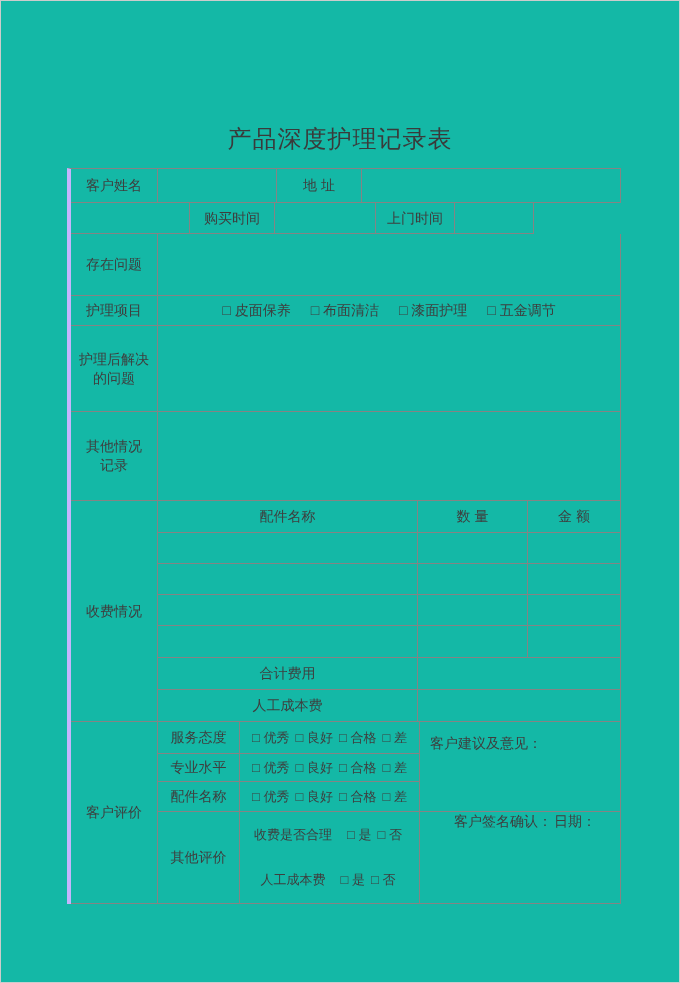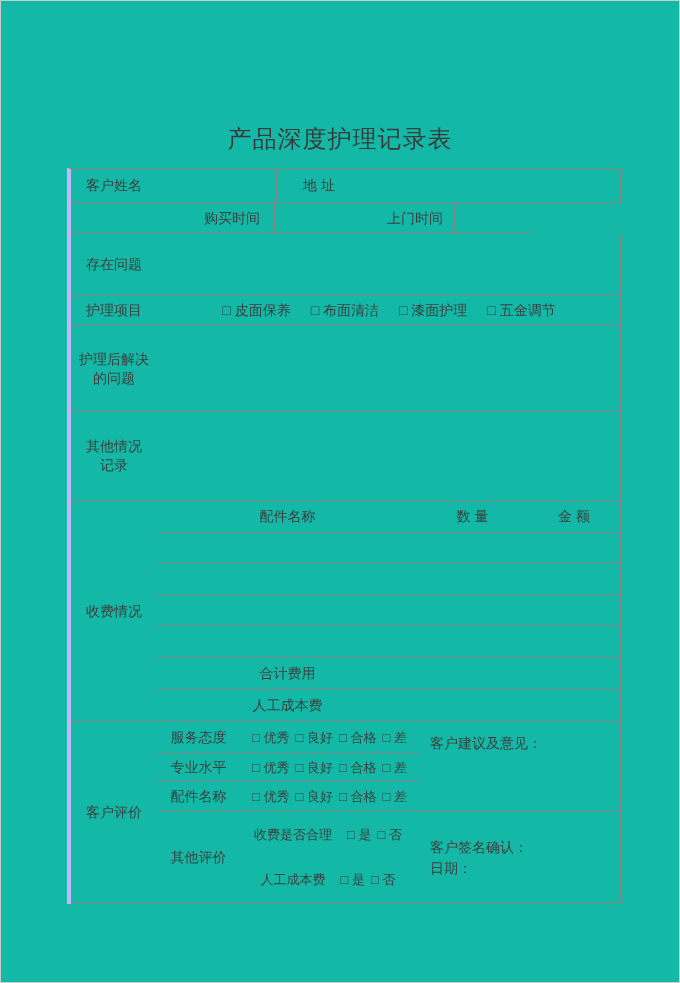--- a/index.html
+++ b/index.html
@@ -43,7 +43,7 @@
   .other-line{display:flex;align-items:center;justify-content:center;gap:12px;width:100%;}
   .stack-between{flex-direction:column;justify-content:space-around;align-items:stretch;}
   .pad-note{align-items:flex-start;justify-content:flex-start;padding:12px 12px 0 10px;}
-  .sig-cell{flex-direction:column;align-items:flex-start;justify-content:center;gap:2px;padding-left:10px;}
+  .sig-cell{flex-direction:row;align-items:flex-start;justify-content:center;gap:2px;padding-left:10px;}
 </style>
 </head>
 <body>

